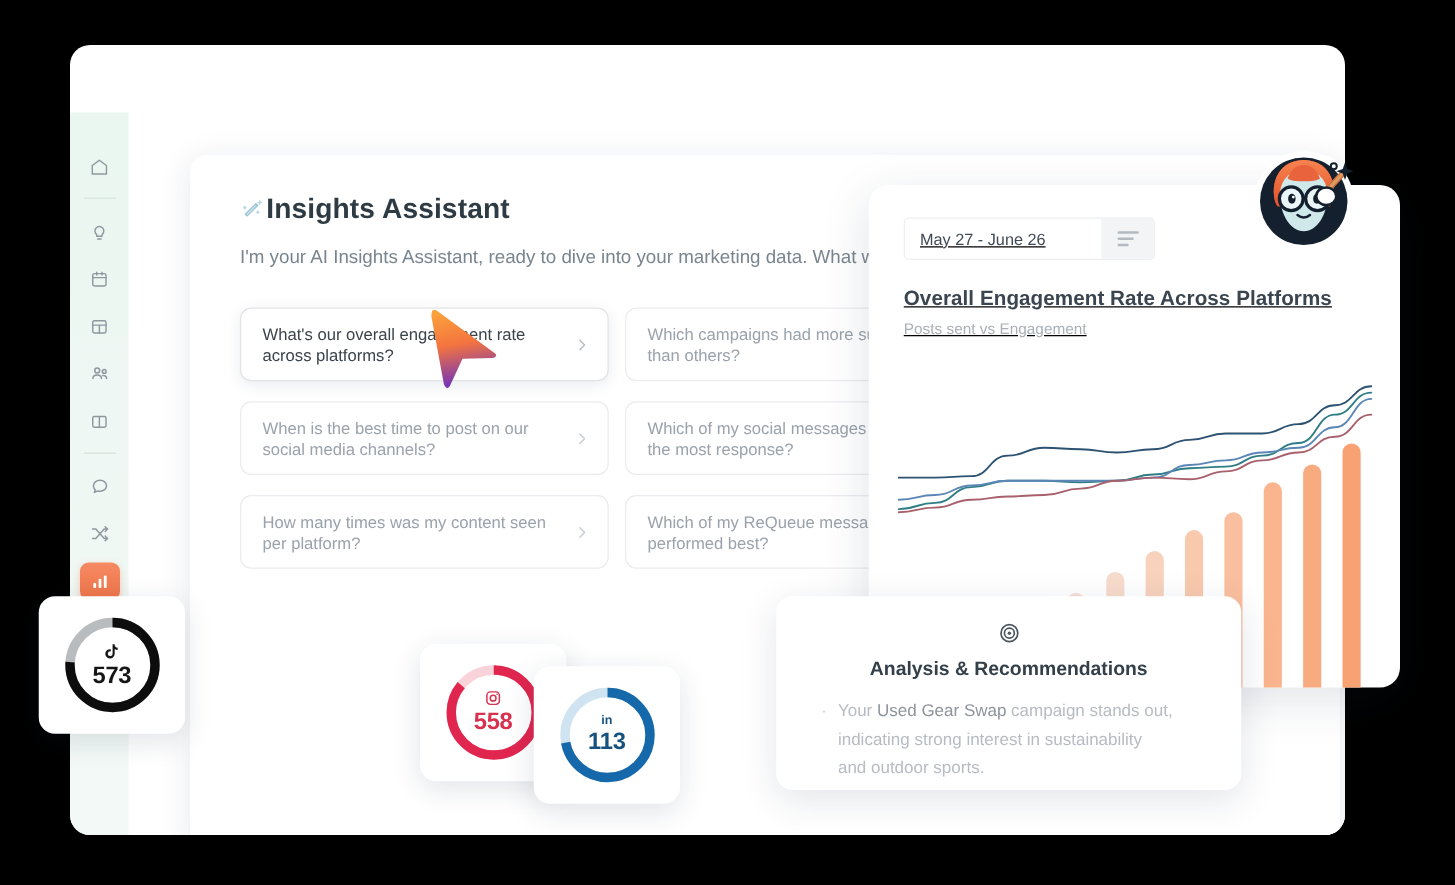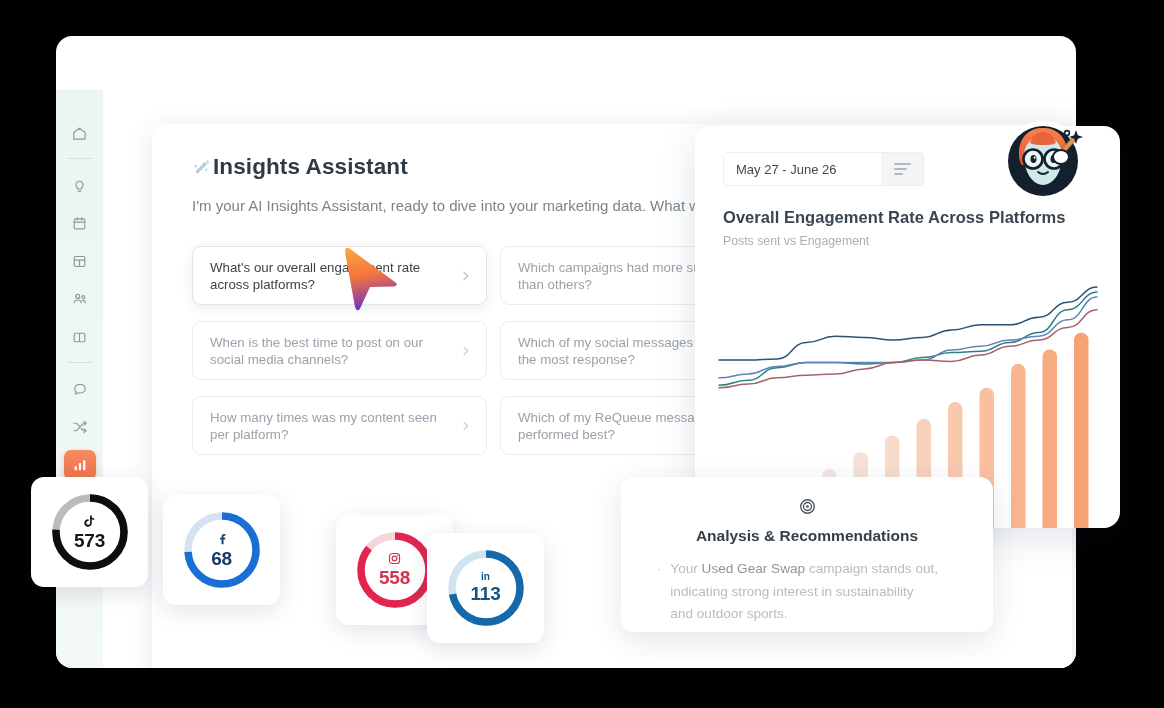--- a/index.html
+++ b/index.html
@@ -74,10 +74,11 @@
 
   
   .chart-panel {
-    position:absolute; left: 695px; top: 126px; width: 425px; height: 402px;
+    position:absolute; left: 695px; top: 148px; width: 425px; height: 402px;
     background:#ffffff; border-radius: 16px;
     box-shadow: 0 10px 38px rgba(23,43,77,.13);
     overflow:hidden;
+    text-decoration:underline;
   }
   .date-row { display:flex; margin: 26px 0 0 28px; width: 201px; height: 34px;
               border:1px solid #eceef1; border-radius:4px; overflow:hidden; }

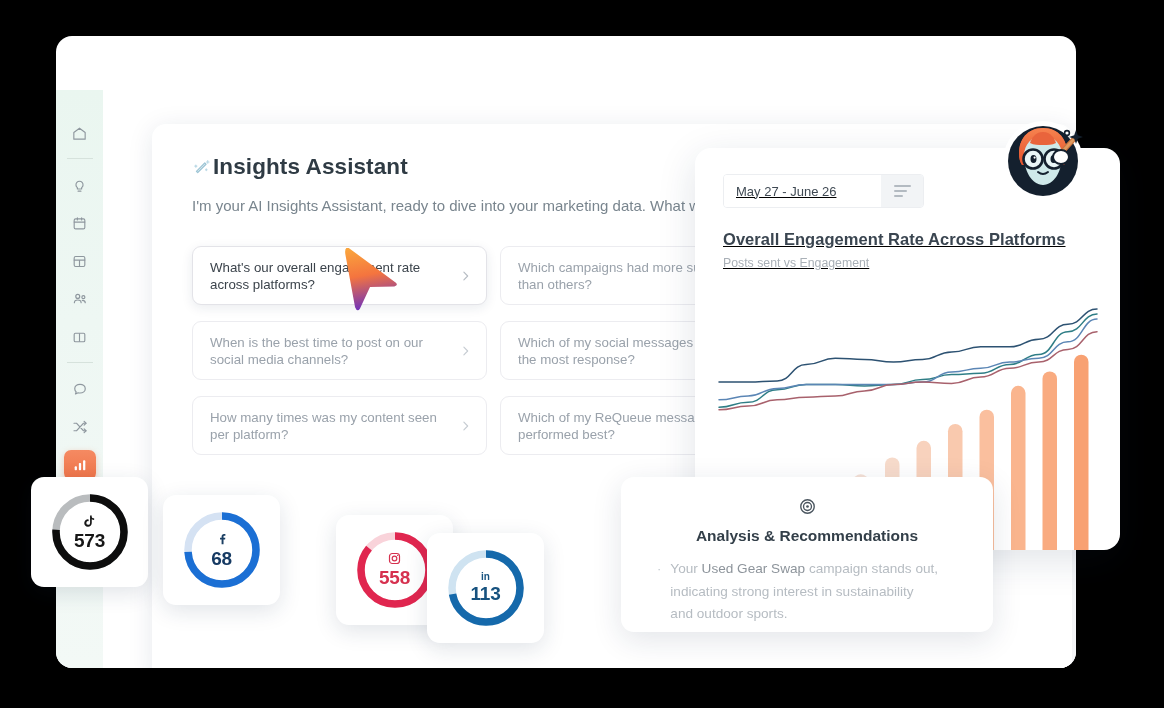--- a/index.html
+++ b/index.html
@@ -351,20 +351,6 @@
    </div>
  </div>
 
- <div class="metric m2">
-   <div class="donut">
-     <svg width="84" height="84" viewBox="0 0 84 84">
-       <circle cx="42" cy="42" r="34" fill="none" stroke="#d5e2f3" stroke-width="7.5"></circle>
-       <circle class="arc" cx="42" cy="42" r="34" fill="none" stroke="#1b6fd4" stroke-width="7.5" stroke-linecap="butt" transform="rotate(-90 42 42)" stroke-dasharray="158.08494232863842 213.62830044410595"></circle>
-     </svg>
-     <div class="cen">
-       <svg width="14" height="16" viewBox="0 0 24 24">
-         <path d="M14.6 21v-8h2.7l.4-3.2h-3.1V7.8c0-.9.3-1.5 1.6-1.5h1.6V3.4c-.3 0-1.3-.1-2.4-.1-2.4 0-4.1 1.5-4.1 4.2v2.3H8.6V13h2.7v8z" fill="#1b3f63"></path>
-       </svg>
-       <div class="m-val" style="color:#163a63">68</div>
-     </div>
-   </div>
- </div>
 
  <div class="metric m3">
    <div class="donut">

